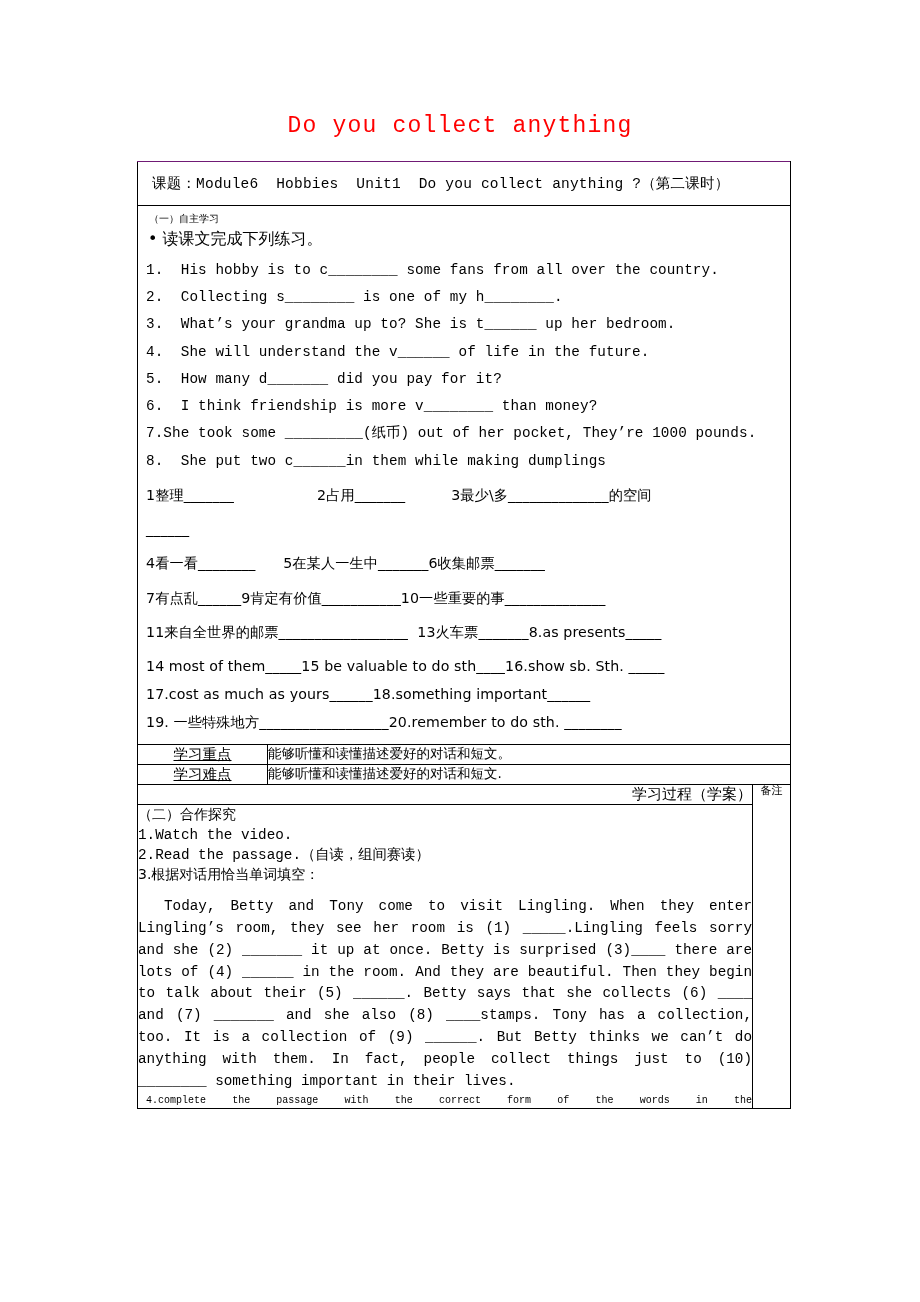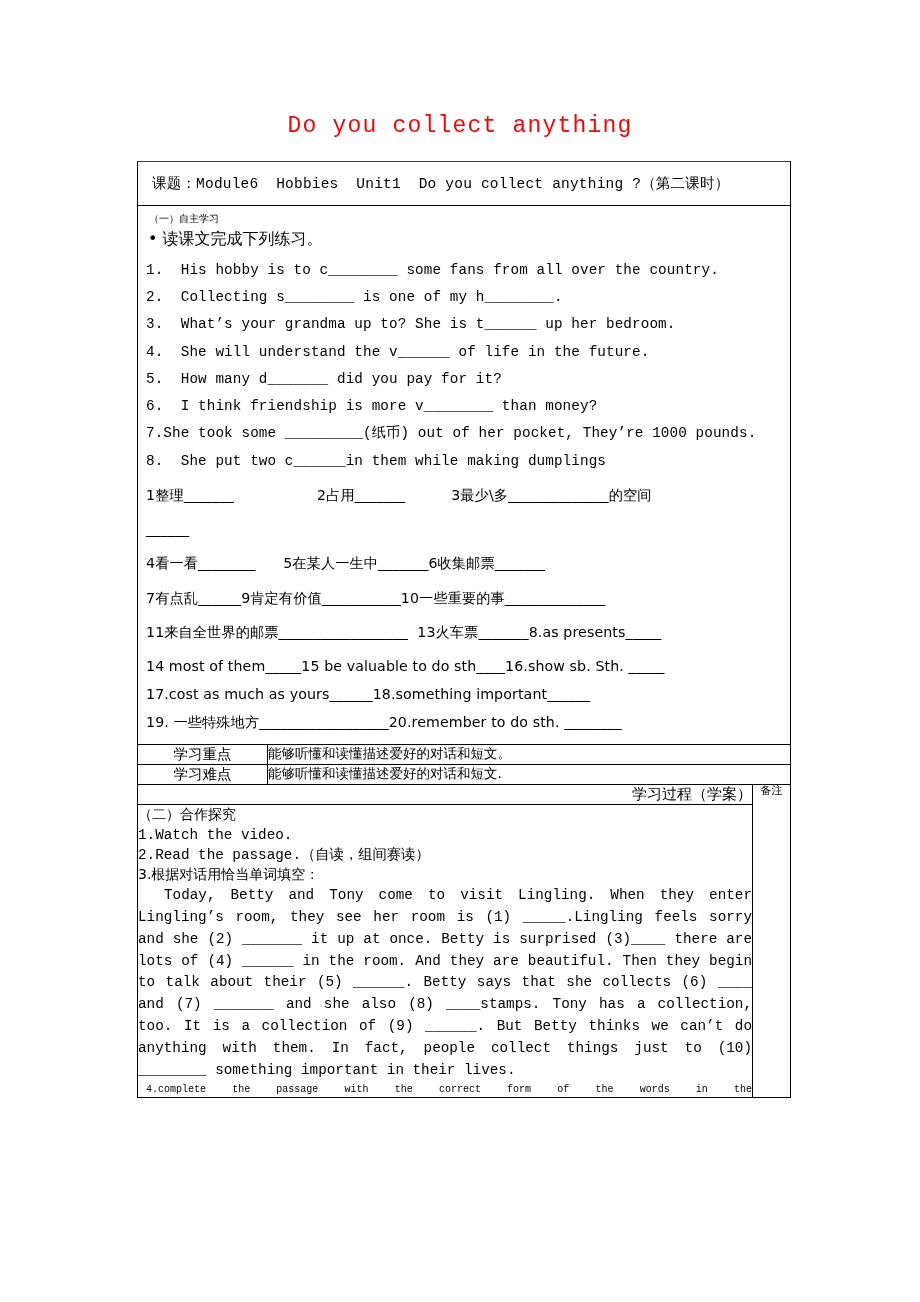--- a/index.html
+++ b/index.html
@@ -103,6 +103,7 @@
     font-size: 14.5px;
     text-align: center;
     padding: 4px 0 5px;
+    text-decoration: underline;
   }
   .kp-value {
     font-family: "DejaVu Sans", sans-serif;

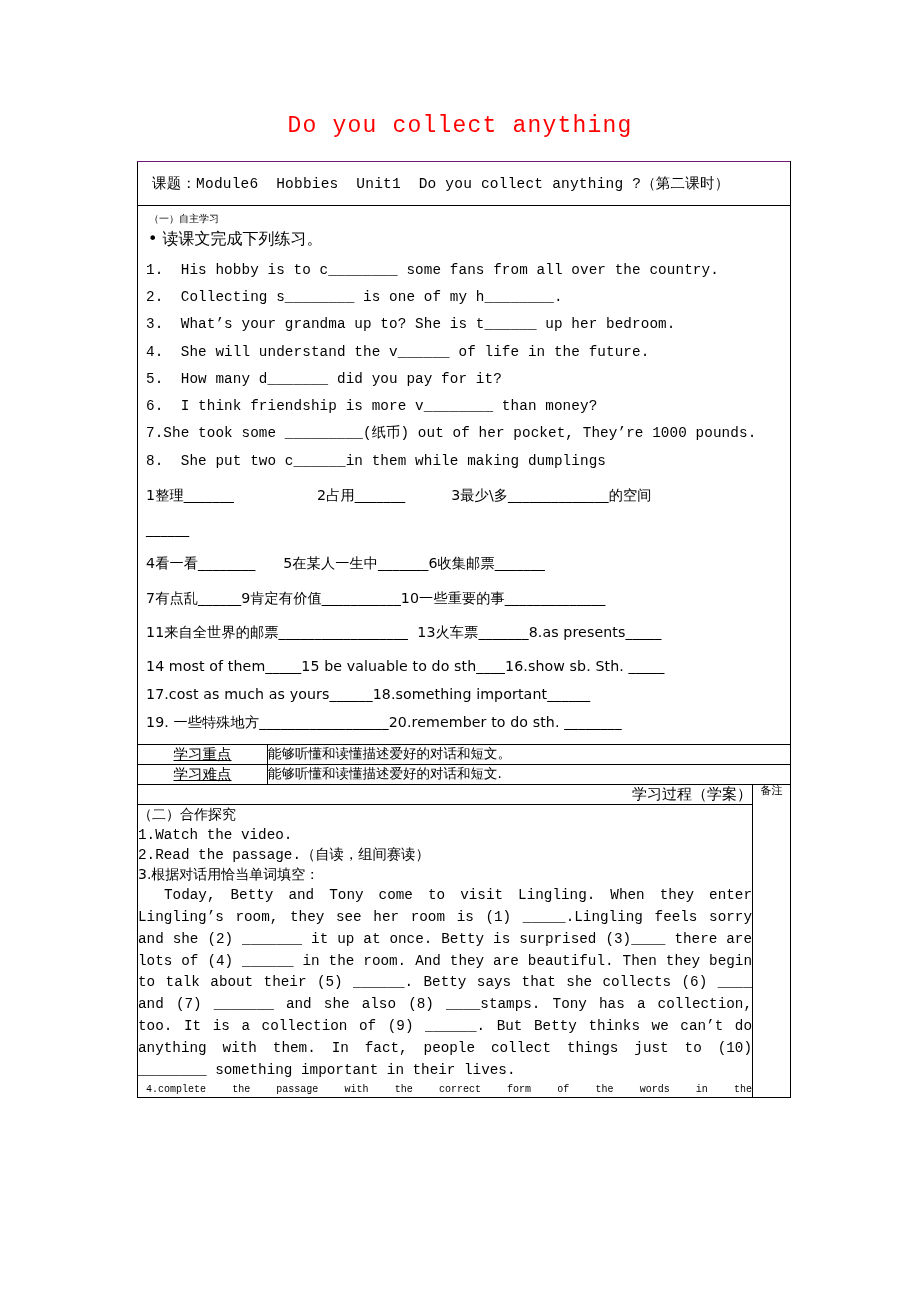--- a/index.html
+++ b/index.html
@@ -148,6 +148,7 @@
     text-align: justify;
     text-align-last: left;
     text-justify: inter-word;
+    margin-top: 11px;
     white-space: pre-wrap;
   }
   .passage .indent { display: inline-block; width: 26px; }

